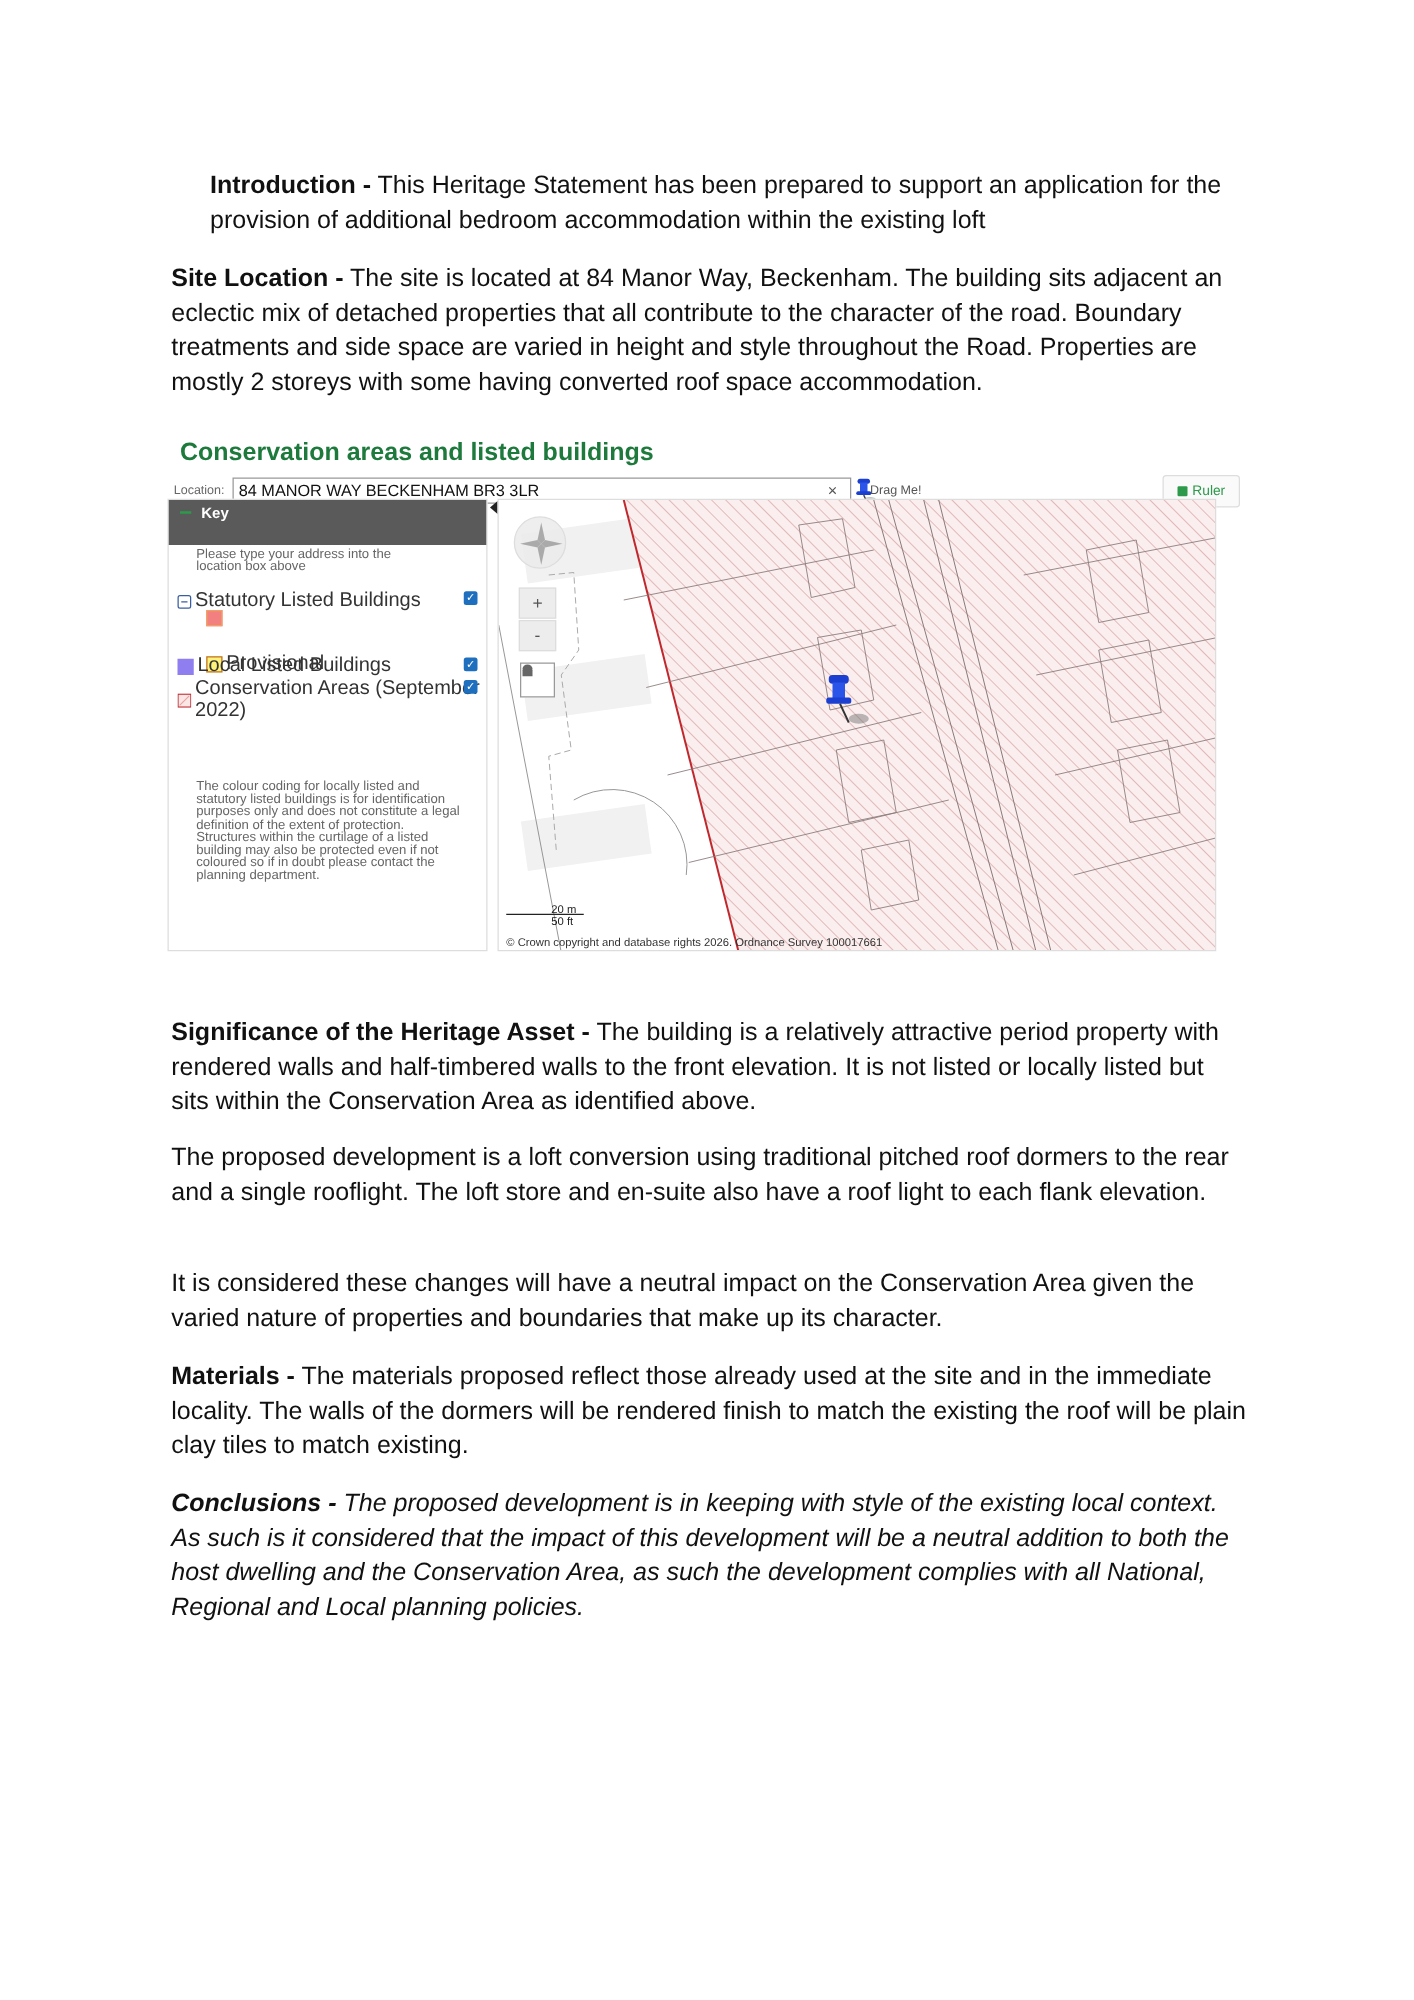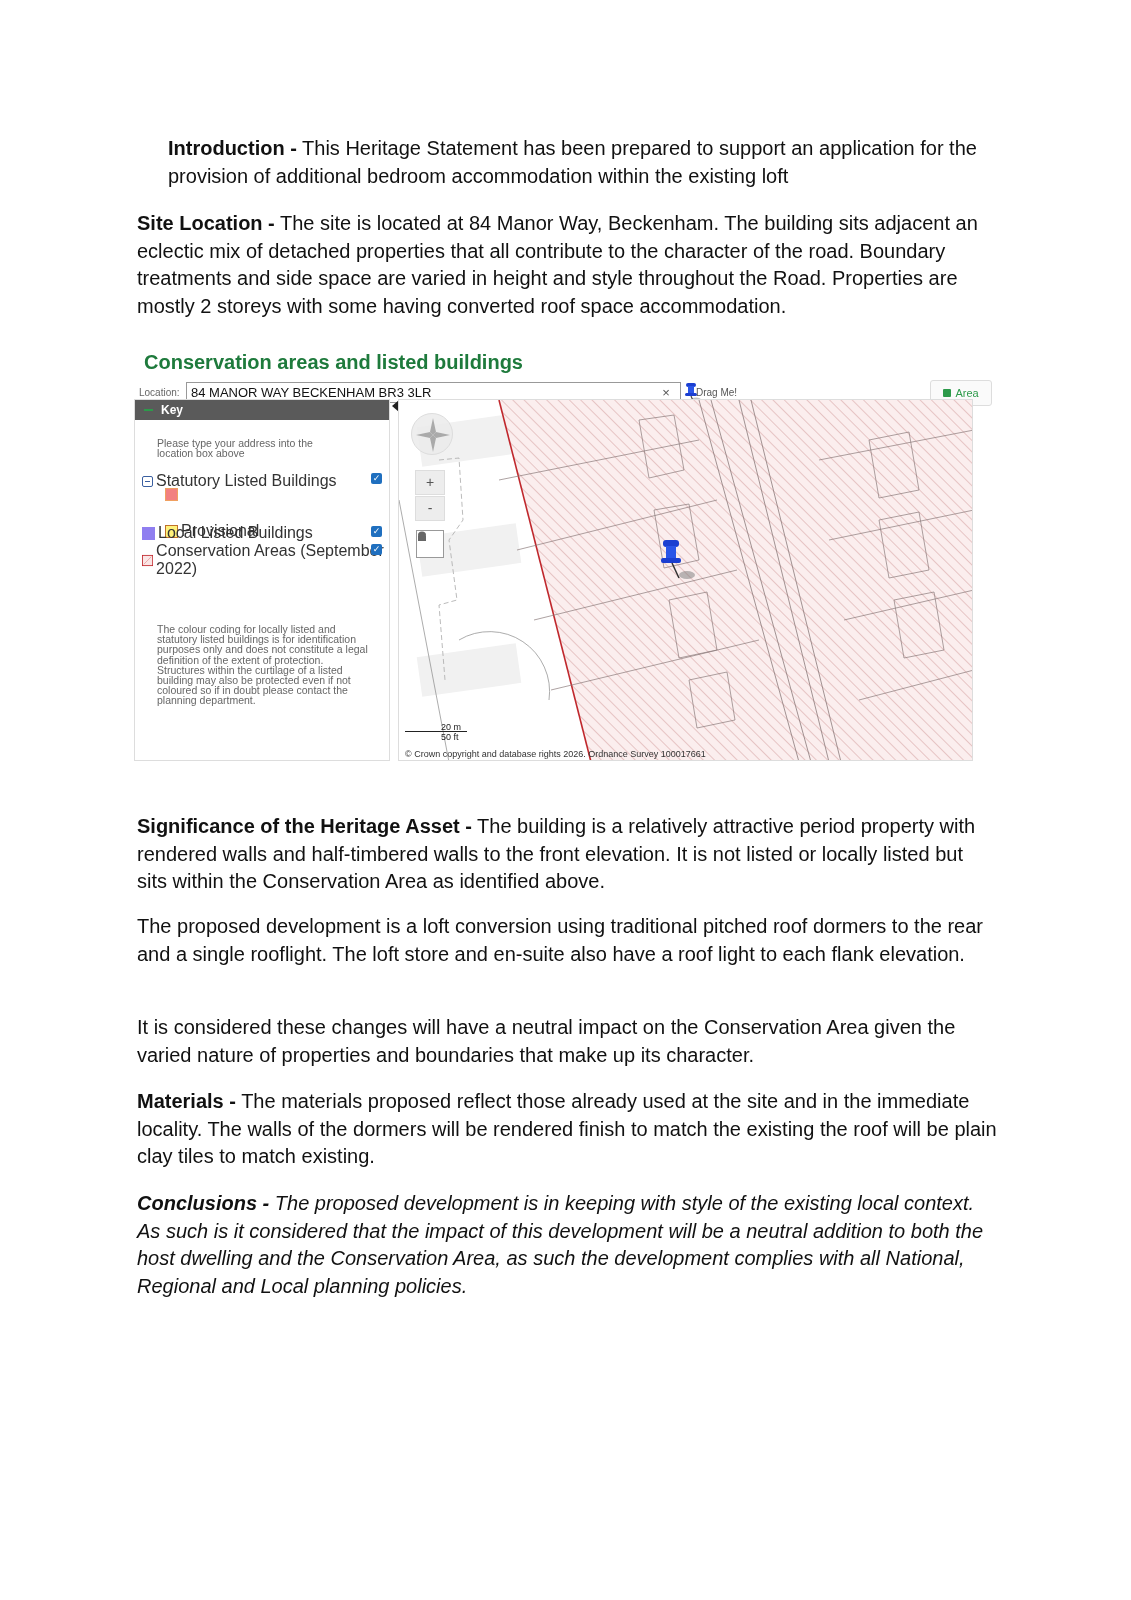--- a/index.html
+++ b/index.html
@@ -71,7 +71,7 @@
   <div class="drag-label">Drag Me!</div>
   <div class="ruler-btn">
     <span class="ruler-sq"></span>
-    <span>Area</span>
+    <span>Ruler</span>
   </div>
 
   <div class="key-panel">

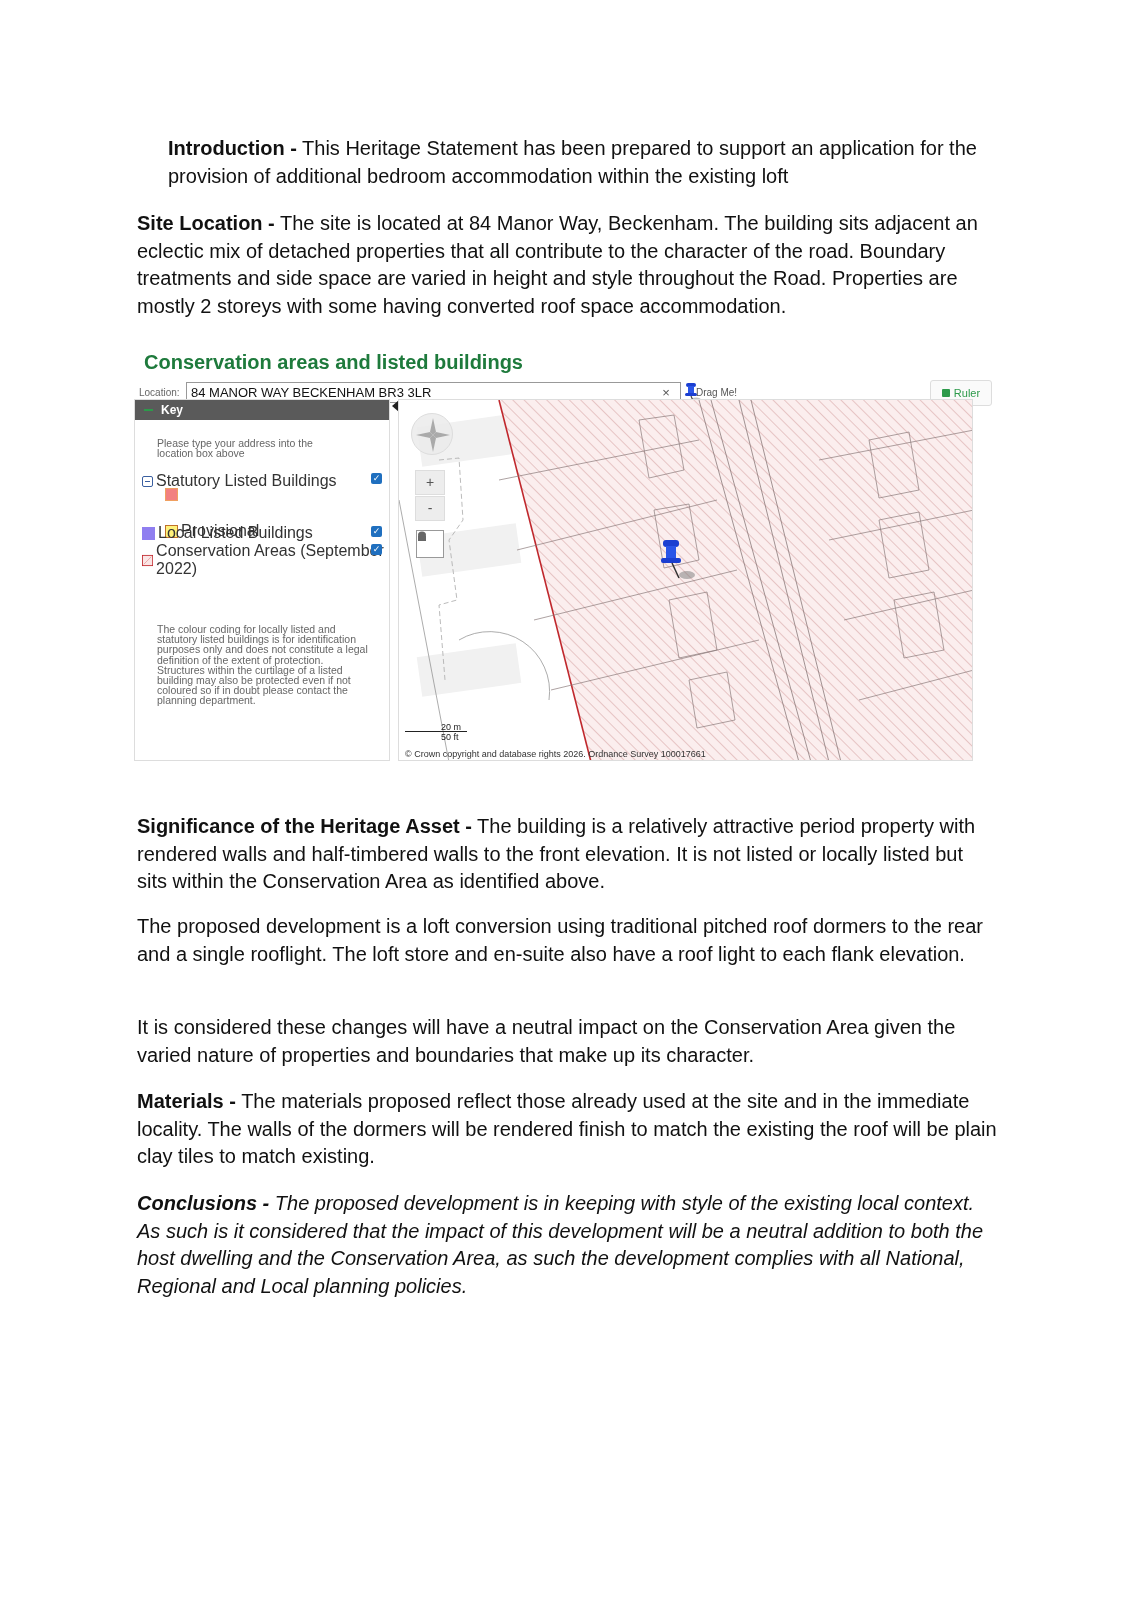--- a/index.html
+++ b/index.html
@@ -29,7 +29,7 @@
     .ruler-sq { width: 8px; height: 8px; background: #2c9a4a; border-radius: 1px; display: inline-block; }
 
     .key-panel { position: absolute; left: 0; top: 56px; width: 256px; height: 362px; border: 1px solid #ddd; background: #fff; }
-    .key-header { position: absolute; left: 0; top: 0; width: 100%; height: 20px; background: #5a5a5a; color: #fff; font-size: 12px; font-weight: bold; line-height: 20px; padding-left: 26px; cursor: pointer; }
+    .key-header { position: absolute; left: 0; top: 0; width: 100%; height: 36px; background: #5a5a5a; color: #fff; font-size: 12px; font-weight: bold; line-height: 20px; padding-left: 26px; cursor: pointer; }
     .key-minus { position: absolute; left: 9px; top: 9px; width: 9px; height: 2px; background: #2c9a4a; }
     .key-hint { position: absolute; left: 22px; top: 38px; width: 190px; font-size: 10.5px; line-height: 10px; color: #666; }
     .key-row { position: absolute; left: 7px; font-size: 16px; color: #333; display: flex; align-items: center; gap: 3px; }

